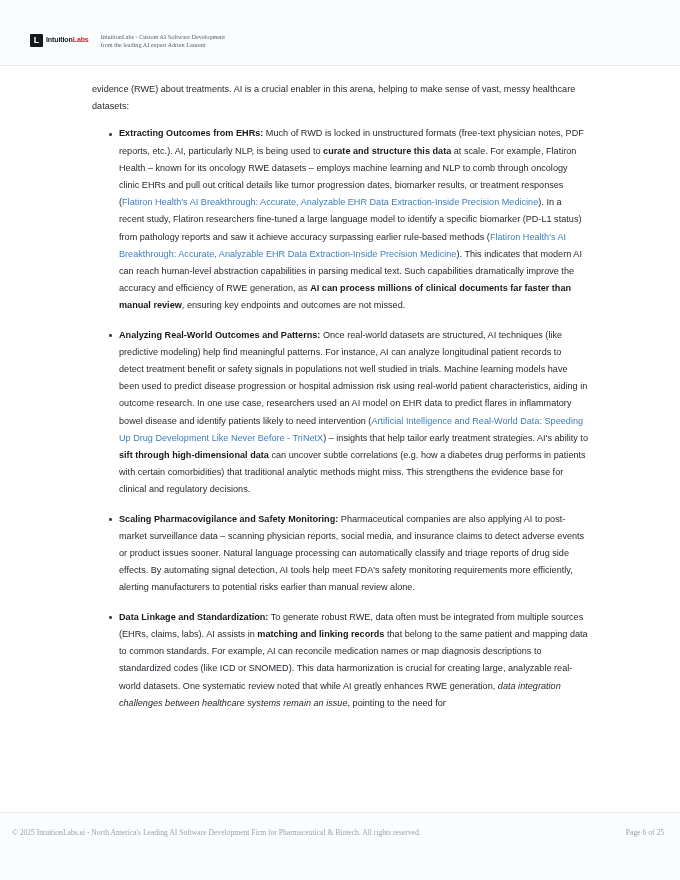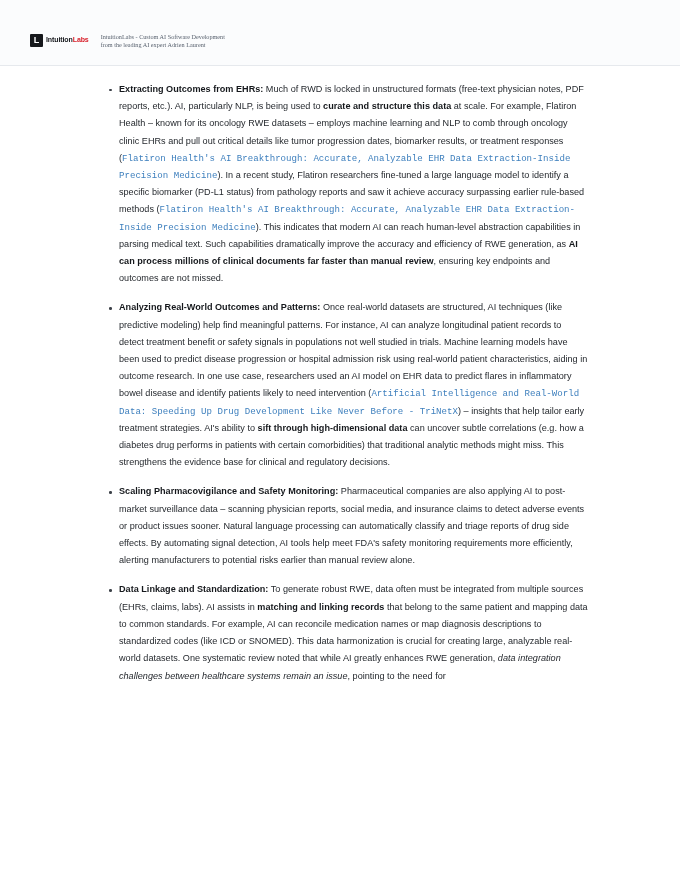--- a/index.html
+++ b/index.html
@@ -206,6 +206,7 @@
   </div>
 
   <div class="content">
+    <p class="para">evidence (RWE) about treatments. AI is a crucial enabler in this arena, helping to make sense of vast, messy healthcare datasets:</p>
     <ul class="bullets" id="bullet-list">
         <li><span class="lead">Extracting Outcomes from EHRs:</span><span> Much of RWD is locked in unstructured formats (free-text physician notes, PDF reports, etc.). AI, particularly NLP, is being used to </span><span class="strong">curate and structure this data</span><span> at scale. For example, Flatiron Health – known for its oncology RWE datasets – employs machine learning and NLP to comb through oncology clinic EHRs and pull out critical details like tumor progression dates, biomarker results, or treatment responses (</span><span class="link">Flatiron Health's AI Breakthrough: Accurate, Analyzable EHR Data Extraction-Inside Precision Medicine</span><span>). In a recent study, Flatiron researchers fine-tuned a large language model to identify a specific biomarker (PD-L1 status) from pathology reports and saw it achieve accuracy surpassing earlier rule-based methods (</span><span class="link">Flatiron Health's AI Breakthrough: Accurate, Analyzable EHR Data Extraction-Inside Precision Medicine</span><span>). This indicates that modern AI can reach human-level abstraction capabilities in parsing medical text. Such capabilities dramatically improve the accuracy and efficiency of RWE generation, as </span><span class="strong">AI can process millions of clinical documents far faster than manual review</span><span>, ensuring key endpoints and outcomes are not missed.</span></li>
         <li><span class="lead">Analyzing Real-World Outcomes and Patterns:</span><span> Once real-world datasets are structured, AI techniques (like predictive modeling) help find meaningful patterns. For instance, AI can analyze longitudinal patient records to detect treatment benefit or safety signals in populations not well studied in trials. Machine learning models have been used to predict disease progression or hospital admission risk using real-world patient characteristics, aiding in outcome research. In one use case, researchers used an AI model on EHR data to predict flares in inflammatory bowel disease and identify patients likely to need intervention (</span><span class="link">Artificial Intelligence and Real-World Data: Speeding Up Drug Development Like Never Before - TriNetX</span><span>) – insights that help tailor early treatment strategies. AI's ability to </span><span class="strong">sift through high-dimensional data</span><span> can uncover subtle correlations (e.g. how a diabetes drug performs in patients with certain comorbidities) that traditional analytic methods might miss. This strengthens the evidence base for clinical and regulatory decisions.</span></li>

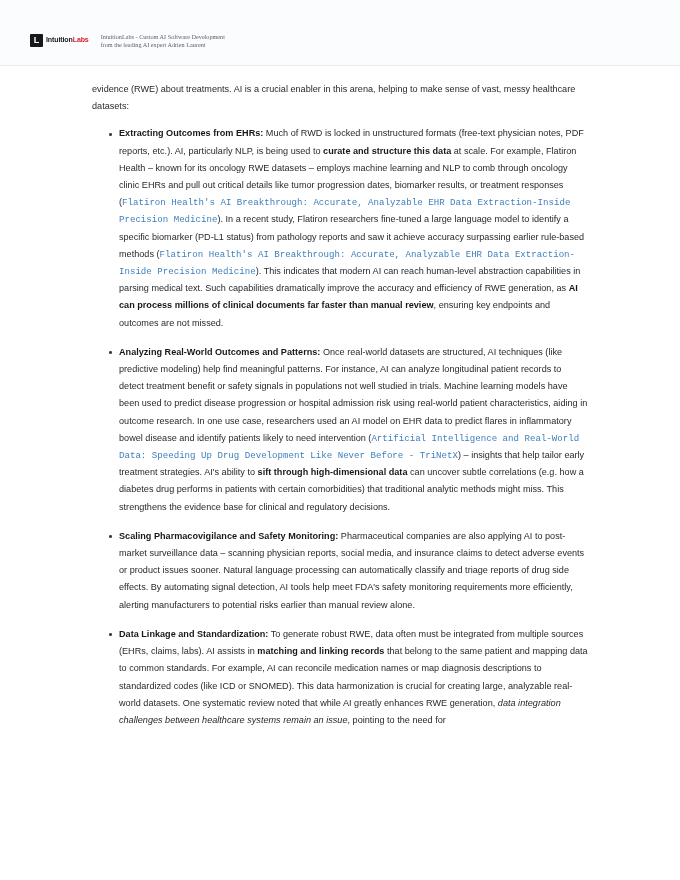--- a/index.html
+++ b/index.html
@@ -150,7 +150,6 @@
   .link {
     color: #3d7fbd;
     text-decoration: none;
-    font-family: Liberation Mono, monospace;
   }
 
   

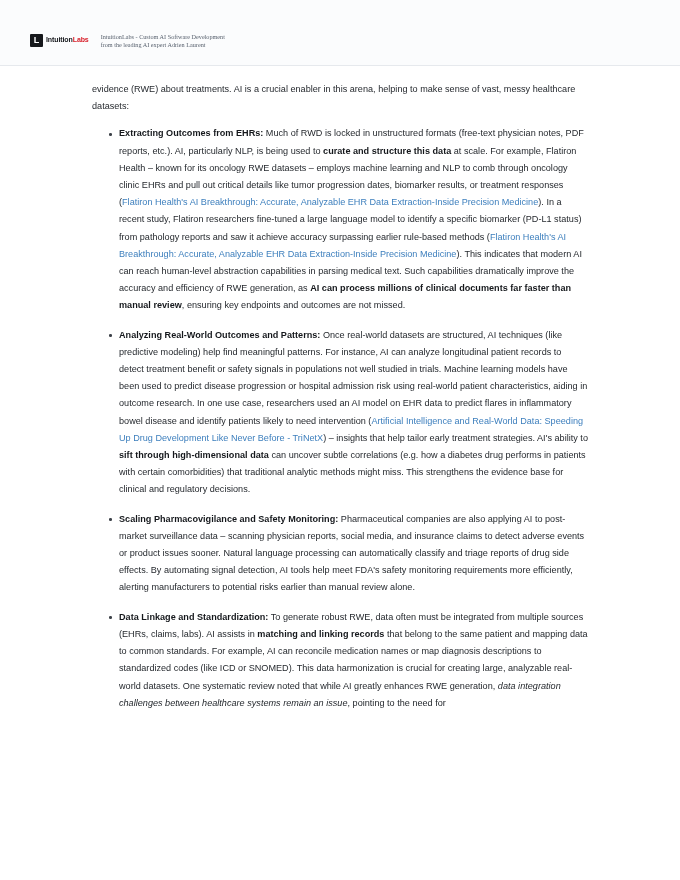--- a/index.html
+++ b/index.html
@@ -214,6 +214,10 @@
       </ul>
   </div>
 
+  <div class="page-footer">
+    <div class="footer-left">© 2025 IntuitionLabs.ai - North America's Leading AI Software Development Firm for Pharmaceutical &amp; Biotech. All rights reserved.</div>
+    <div class="footer-right">Page 6 of 25</div>
+  </div>
 
 </div>
 

